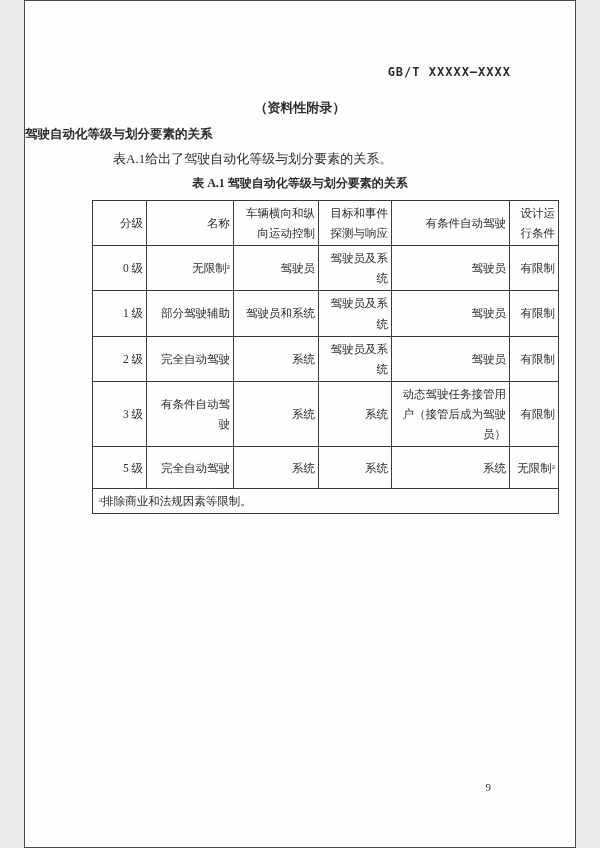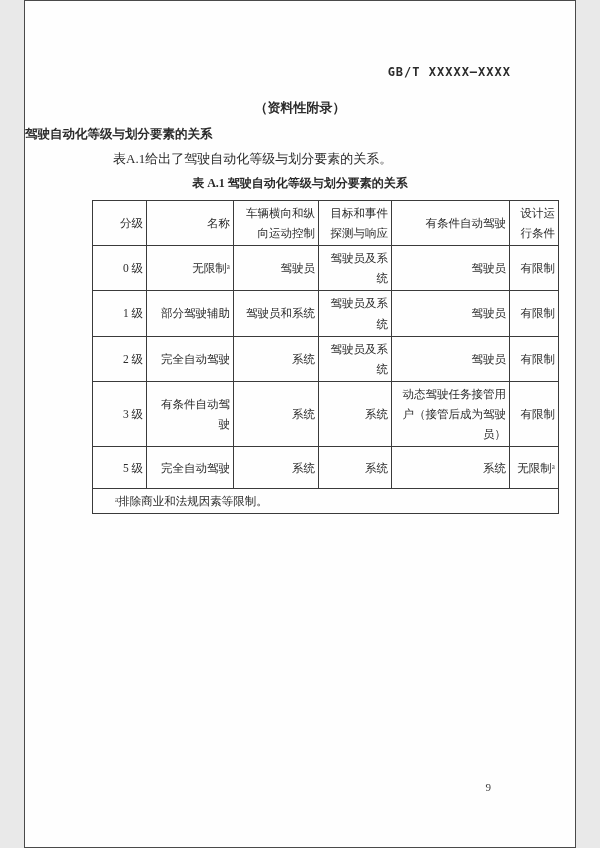--- a/index.html
+++ b/index.html
@@ -76,7 +76,7 @@
   table.levels tbody tr.footnote-row{height:22px;}
   table.levels td.footnote{
     text-align:left;
-    padding-left:22px;
+    padding-left:6px;
     font-size:11.5px;
   }
   .page-number{

